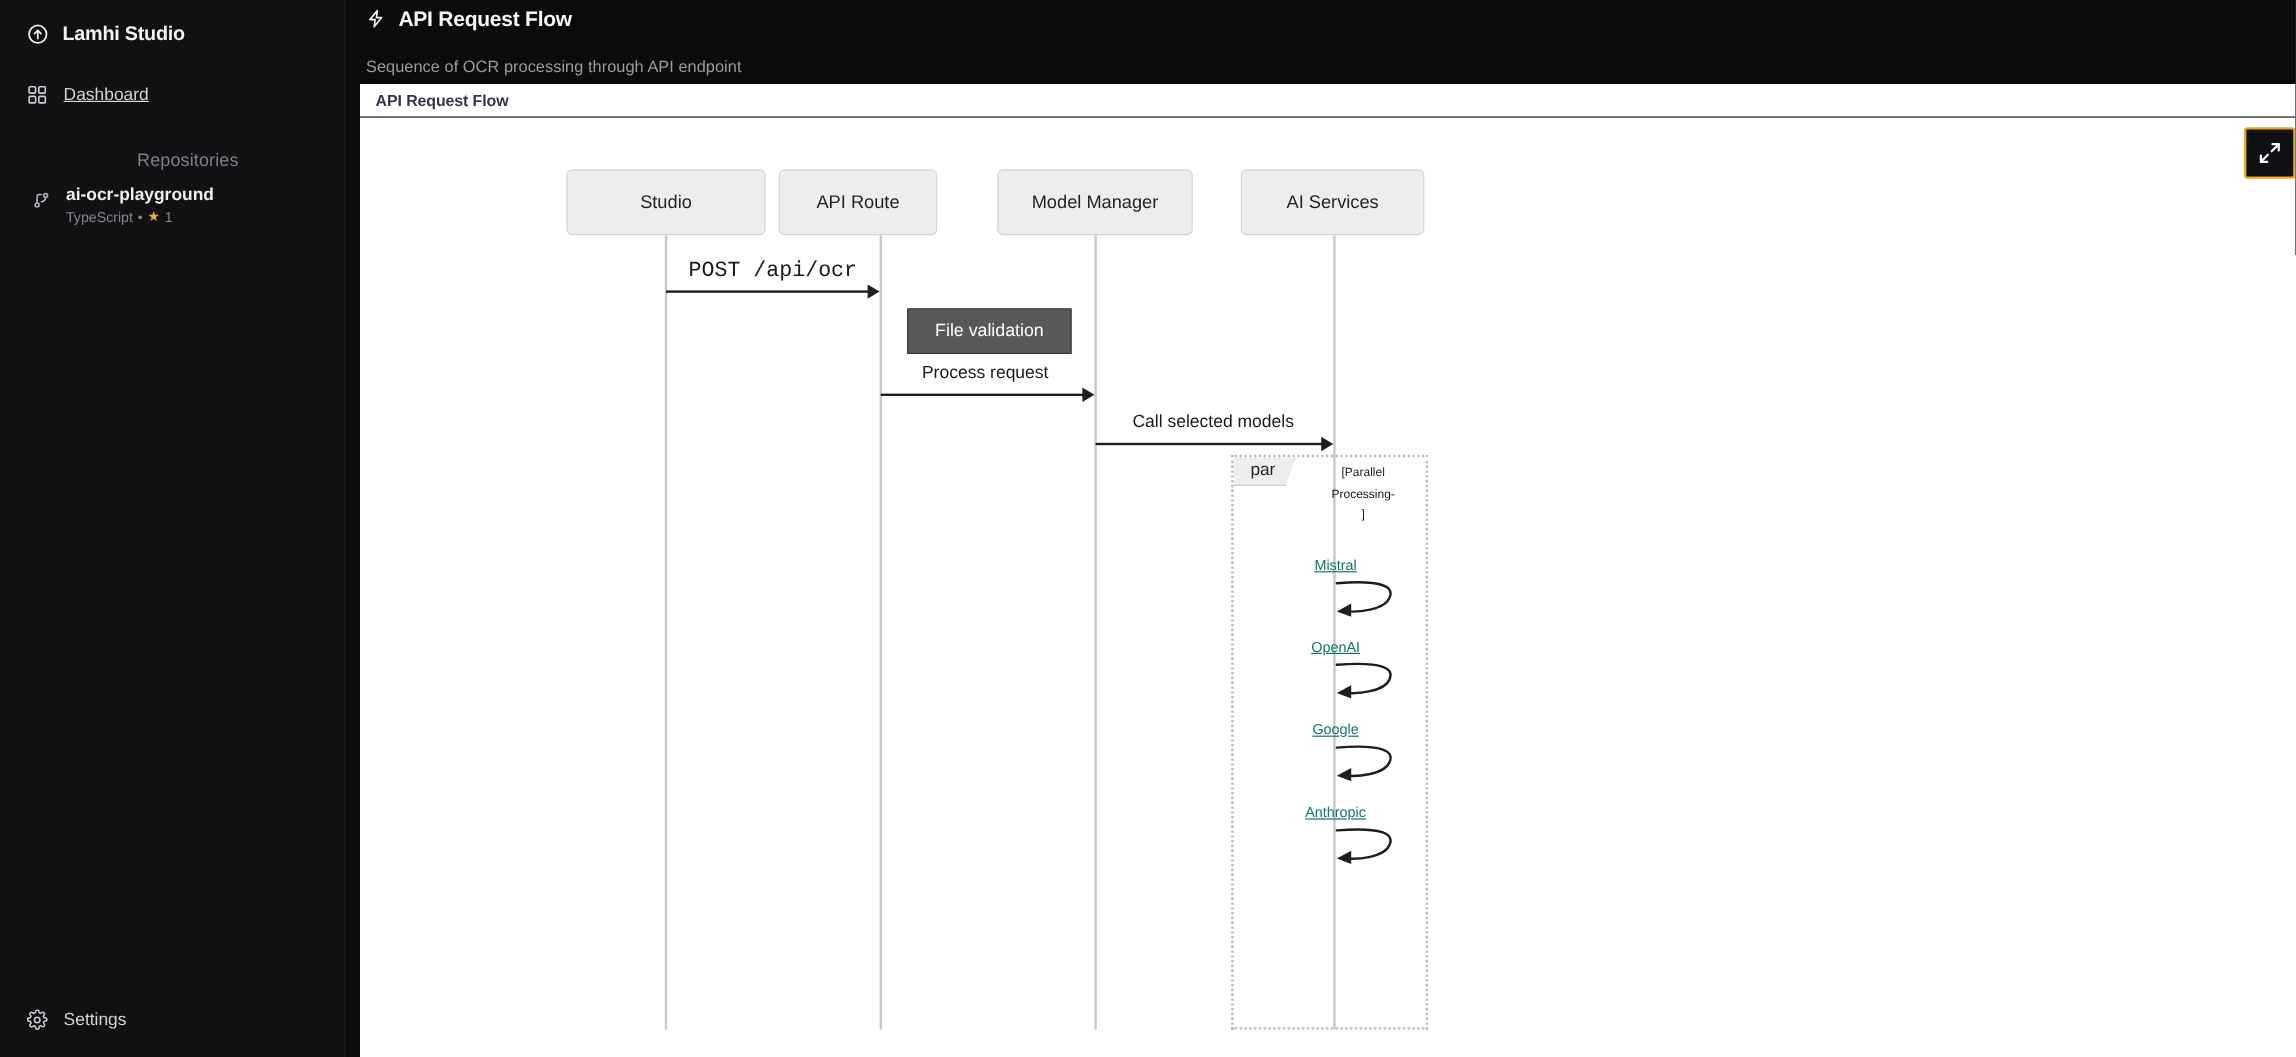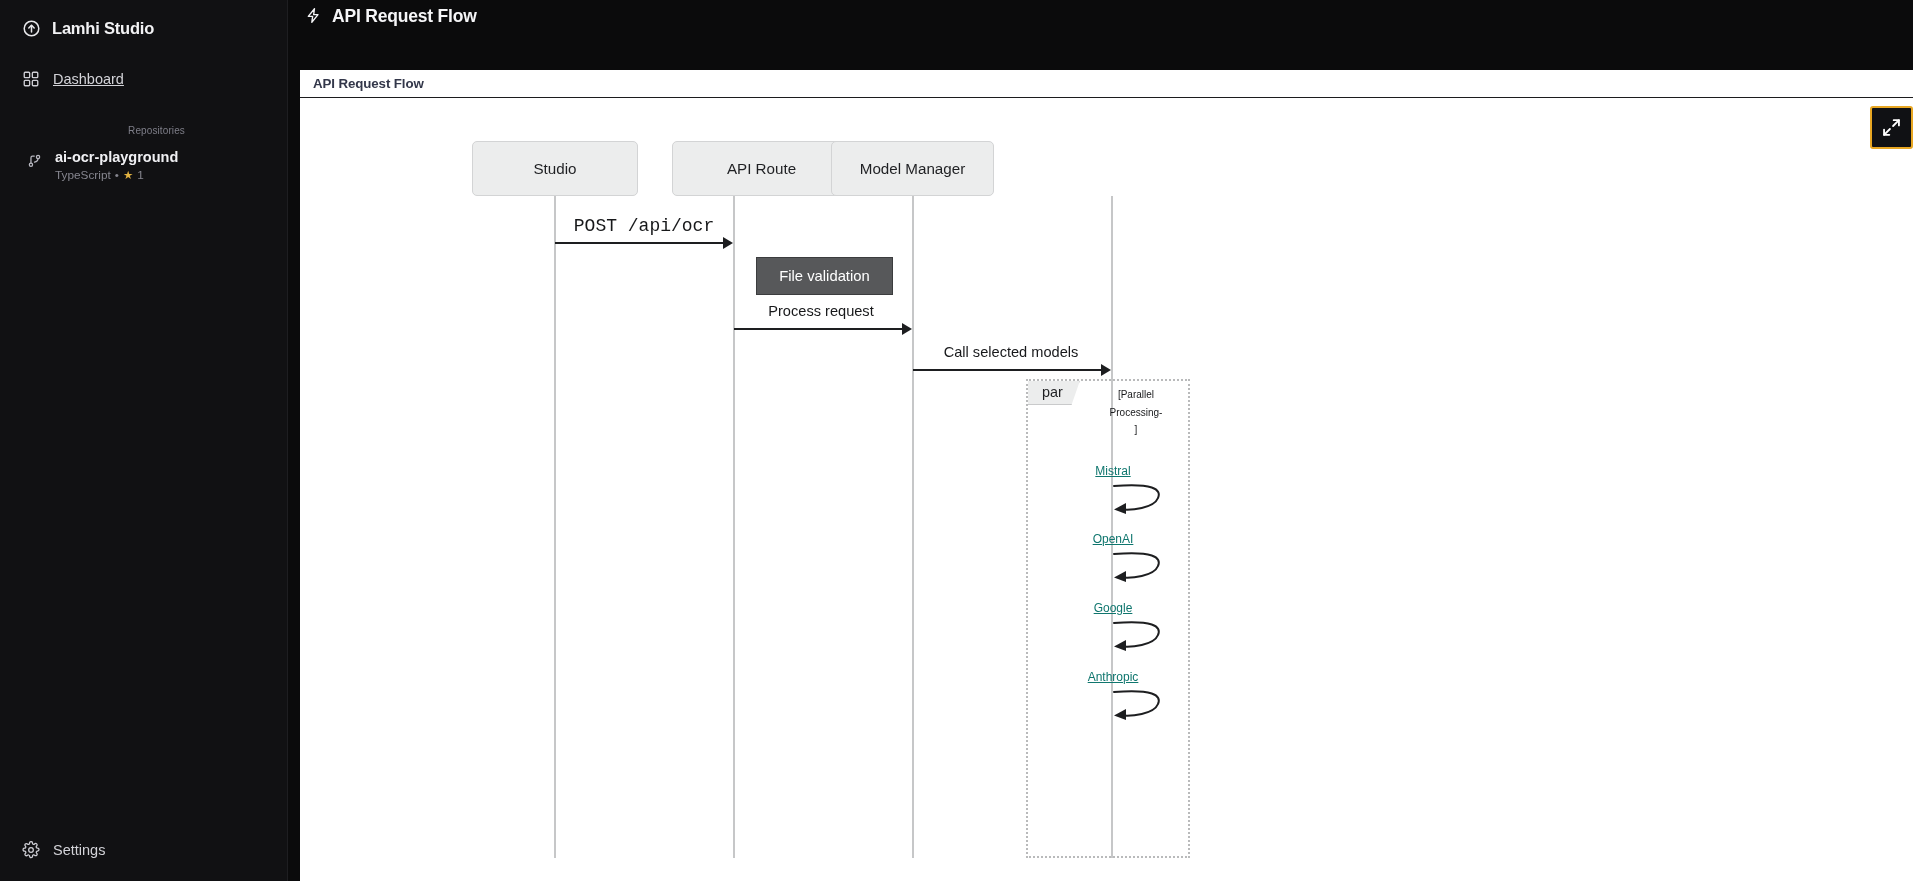--- a/index.html
+++ b/index.html
@@ -245,6 +245,7 @@
         </span>
         <span class="page-title-text">API Request Flow</span>
       </div>
+      <div class="page-sub">Sequence of OCR processing through API endpoint</div>
     </div>
 
     <section class="diagram-card">

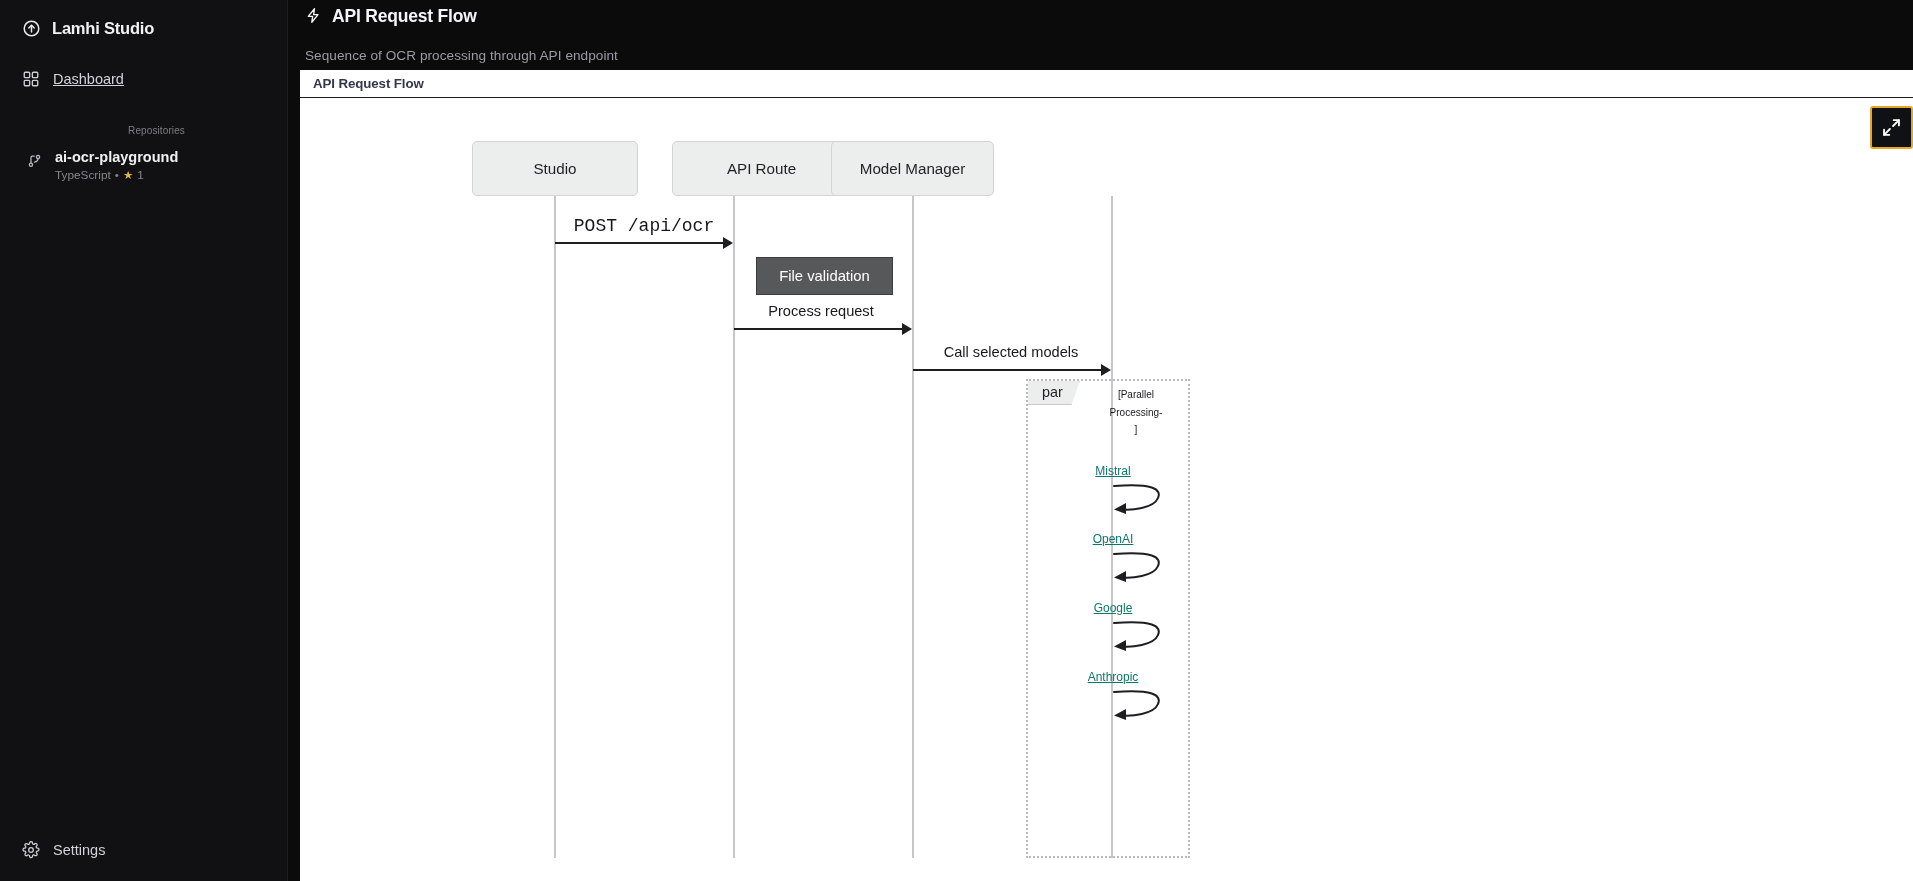--- a/index.html
+++ b/index.html
@@ -42,7 +42,7 @@
   .nav-icon { width: 18px; height: 18px; flex: 0 0 18px; color: #cfcfd5; }
   .section-label {
     margin: 30px 0 6px 26px;
-    font-size: 10px; color: #7e7e88; font-weight: 400;
+    font-size: 15px; color: #7e7e88; font-weight: 400;
     letter-spacing: 0.1px;
   }
   .repo-item {

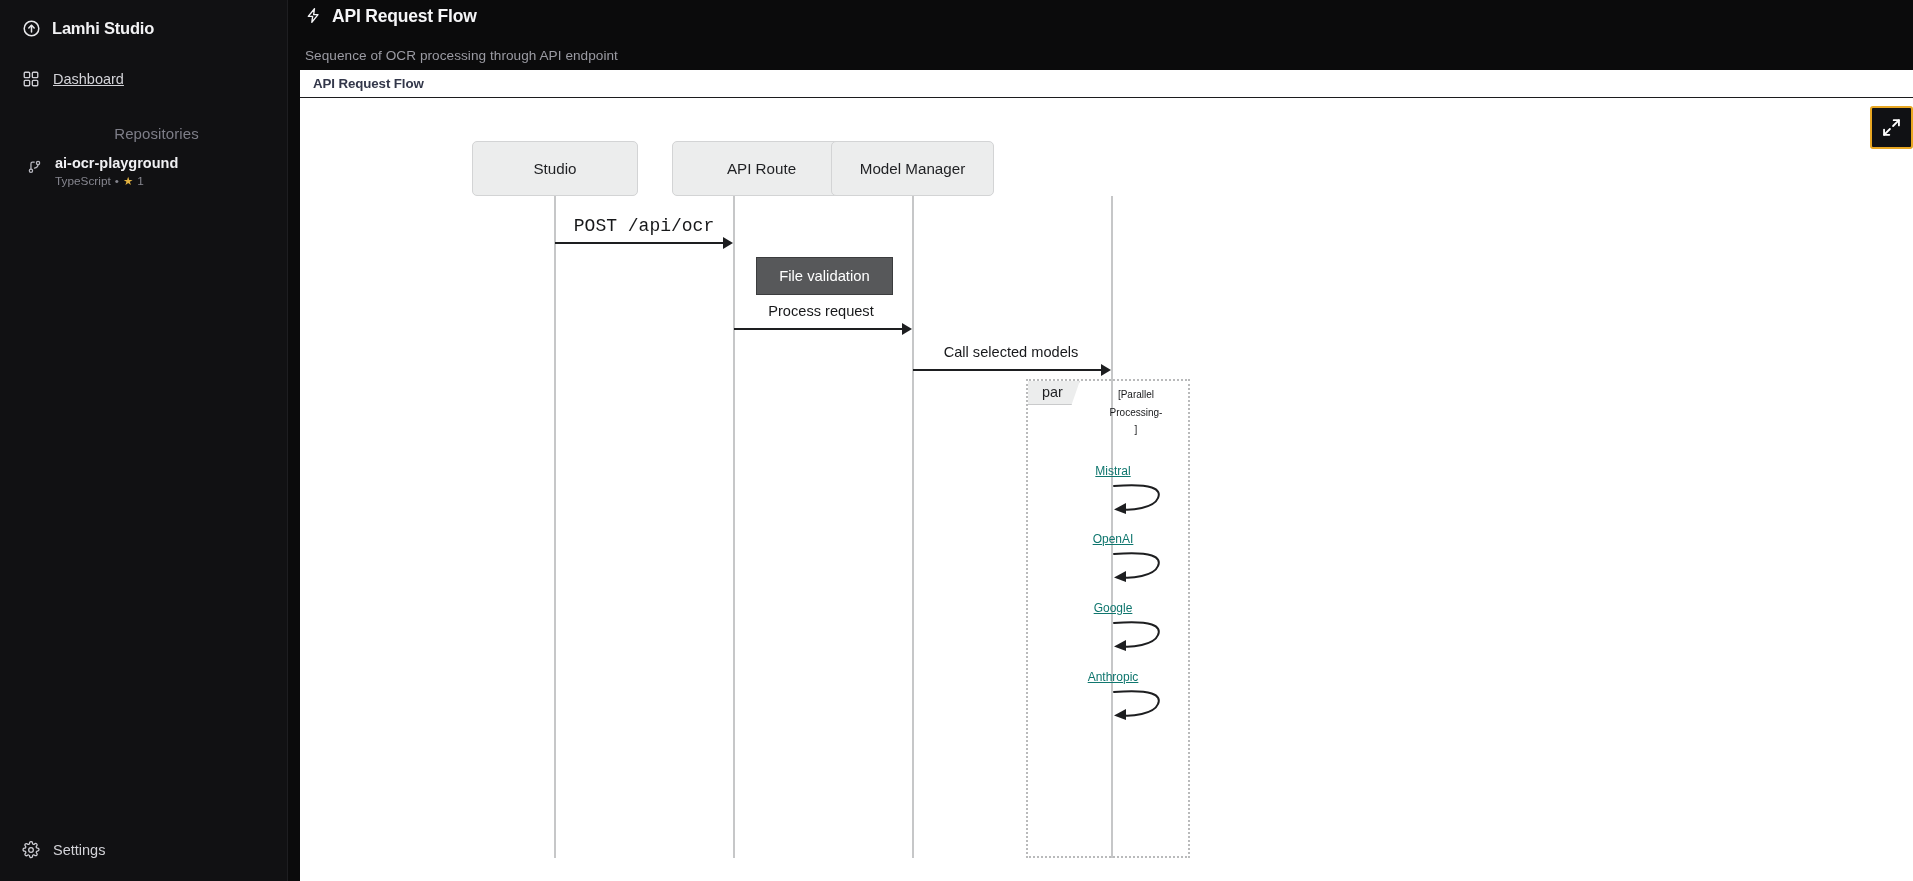--- a/index.html
+++ b/index.html
@@ -272,7 +272,7 @@
         <div class="actor-box" style="left:172px; top:43px; width:166px;">
           <span>Studio</span>
         </div>
-        <div class="actor-box" style="left:372px; top:43px; width:179px;justify-content:center;">
+        <div class="actor-box" style="left:349px; top:43px; width:132px;justify-content:center;">
           <span>API Route</span>
         </div>
         <div class="actor-box" style="left:531px; top:43px; width:163px;">

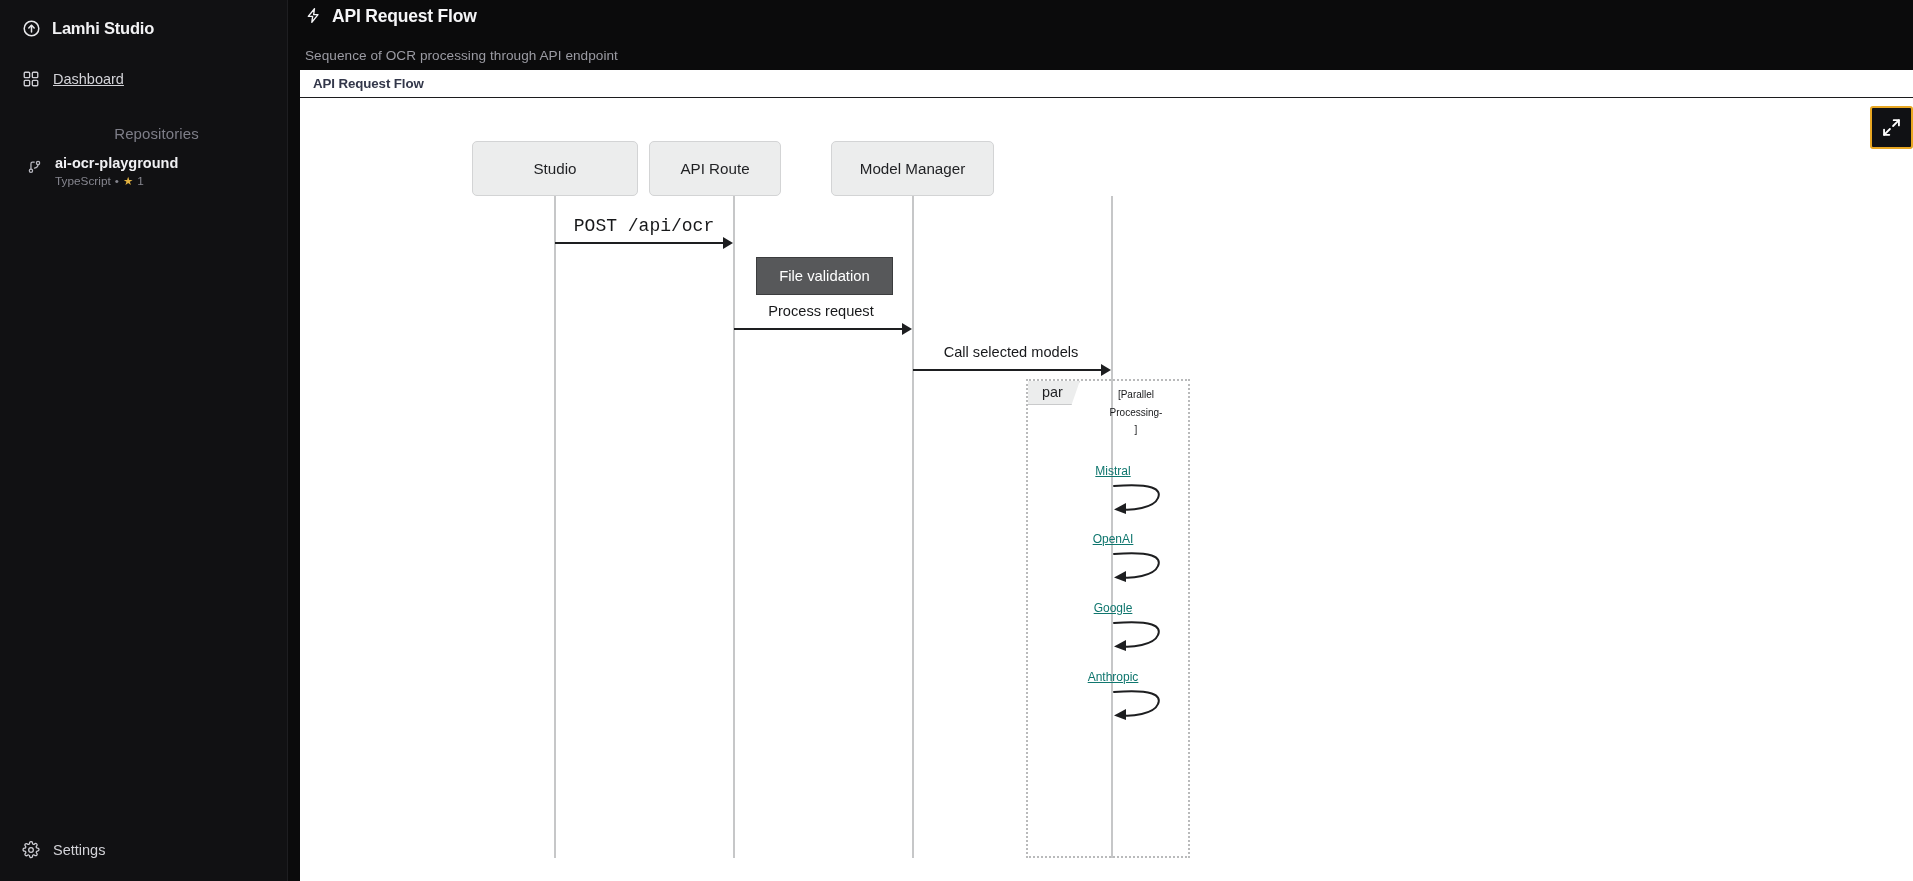--- a/index.html
+++ b/index.html
@@ -278,6 +278,9 @@
         <div class="actor-box" style="left:531px; top:43px; width:163px;">
           <span>Model Manager</span>
         </div>
+        <div class="actor-box" style="left:734px; top:43px; width:153px;">
+          <span>AI Services</span>
+        </div>
 
         <div class="msg-label mono" style="left:344px; top:118px;">POST /api/ocr</div>
         <div class="msg-line" style="left:255px; top:144px; width:170px;"></div>

